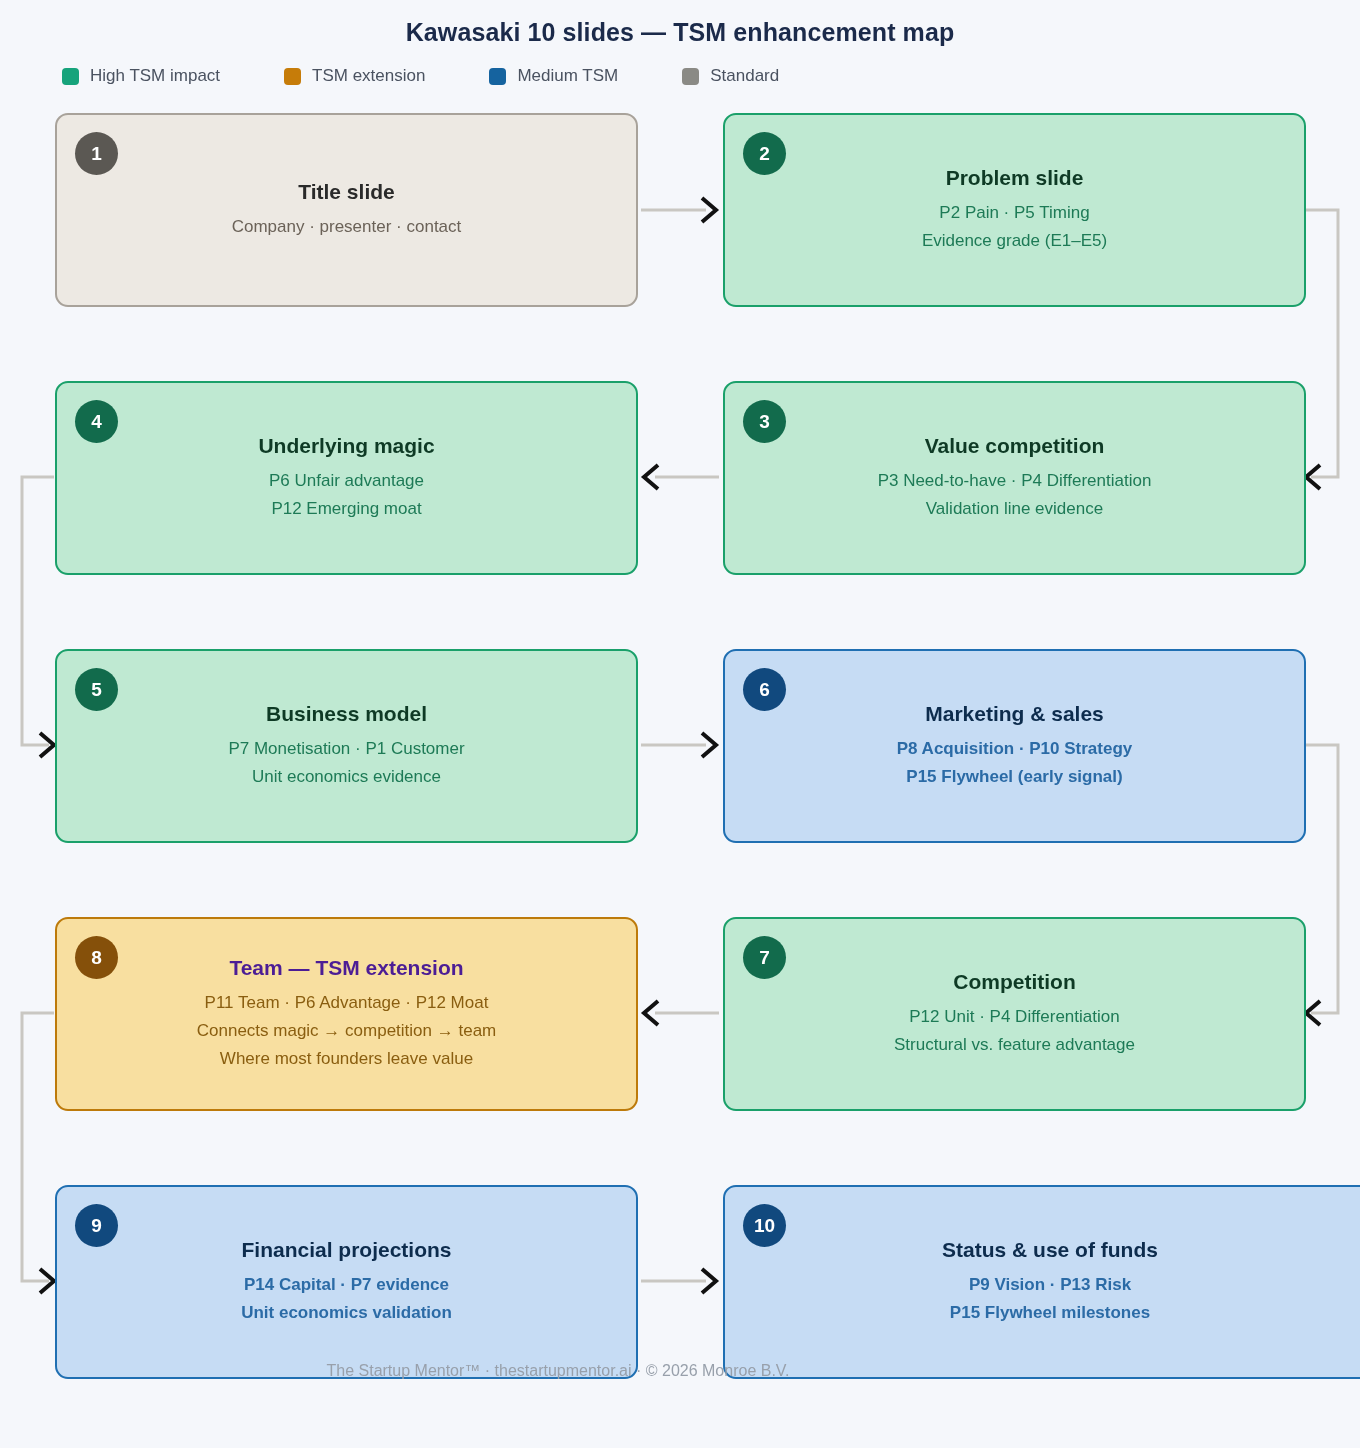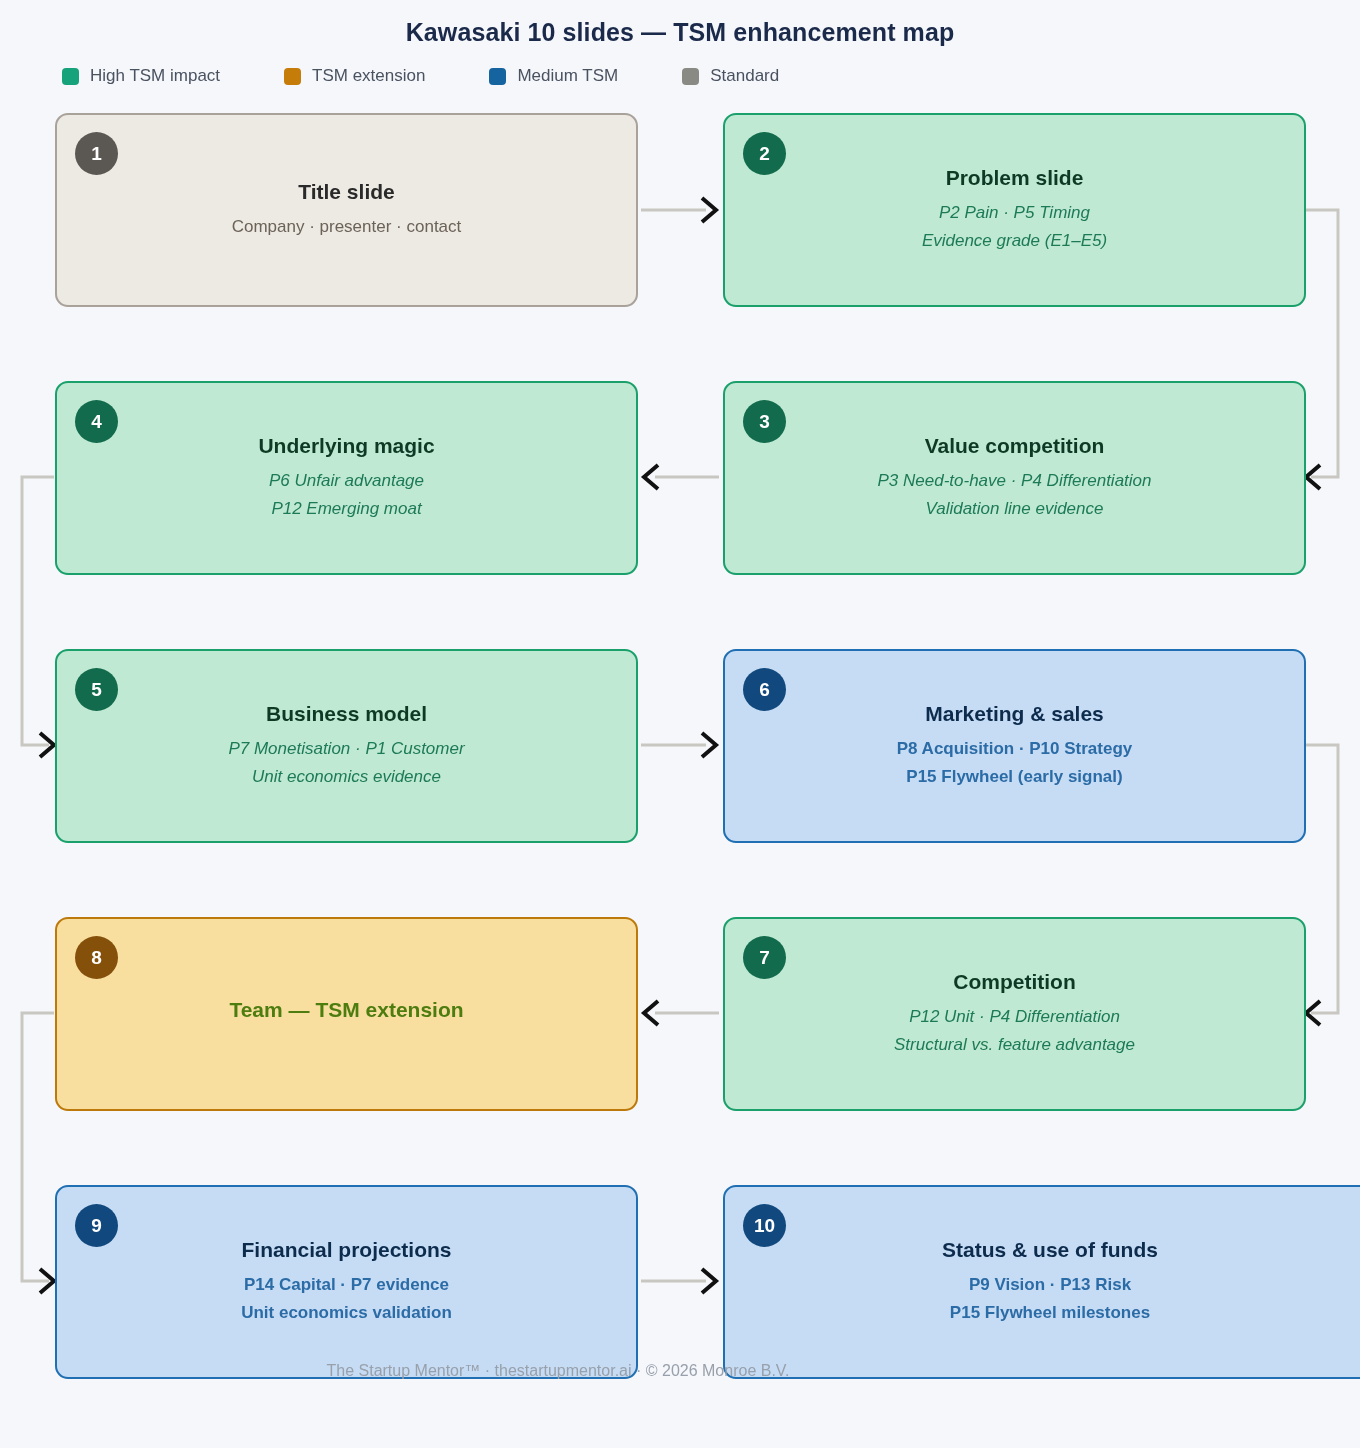--- a/index.html
+++ b/index.html
@@ -114,7 +114,7 @@
 
   .v-high { background:#bfe9d2; border-color:#1aa06a; }
   .v-high .node-title { color:#0e3a25; }
-  .v-high .node-lines { color:#1d7a56;font-style:italic; }
+  .v-high .node-lines { color:#1d7a56; }
   .v-high .badge { background:#126b4c; }
 
   .v-medium { background:#c6dcf4; border-color:#1f6fb2; }

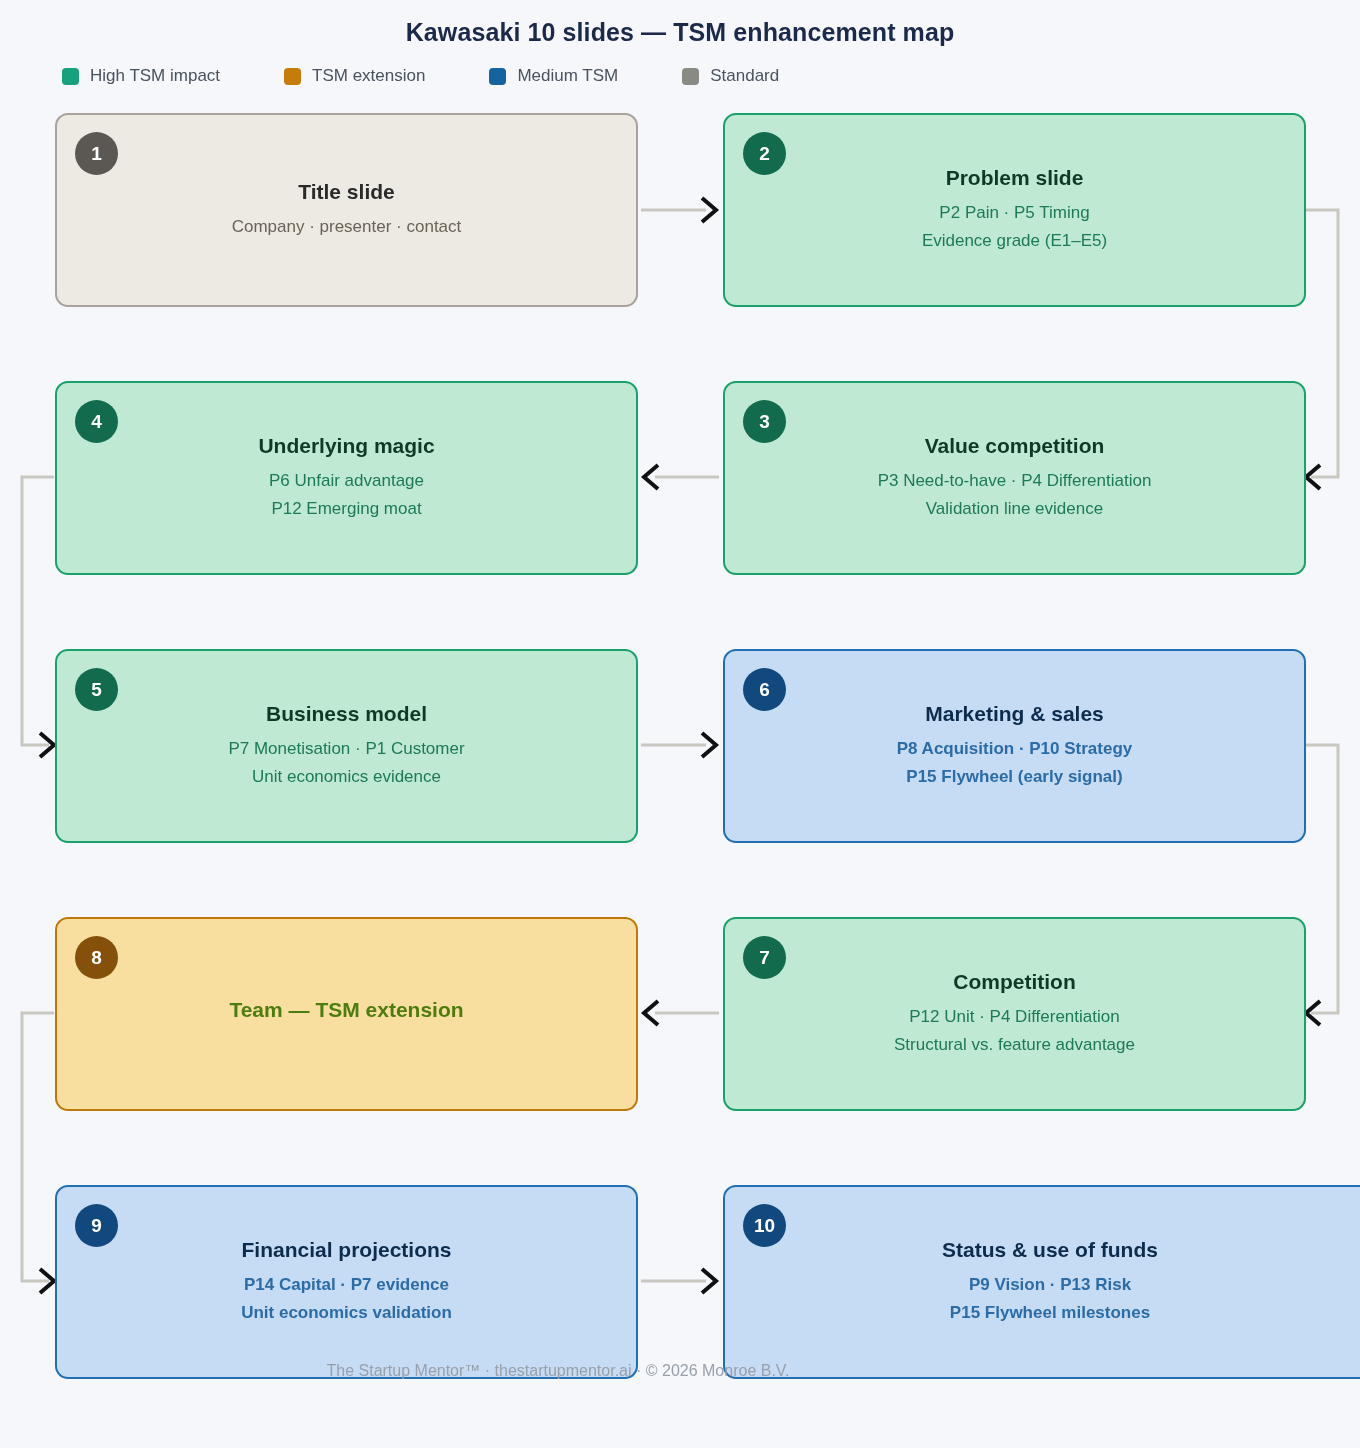--- a/index.html
+++ b/index.html
@@ -123,7 +123,7 @@
   .v-medium .badge { background:#11497e; }
 
   .v-ext { background:#f8dfa0; border-color:#bd7a0a; }
-  .v-ext .node-title { color:#4d7c0f; }
+  .v-ext .node-title { color:#4c1d95; }
   .v-ext .node-lines { color:#8a5e10; }
   .v-ext .badge { background:#85500a; }
 

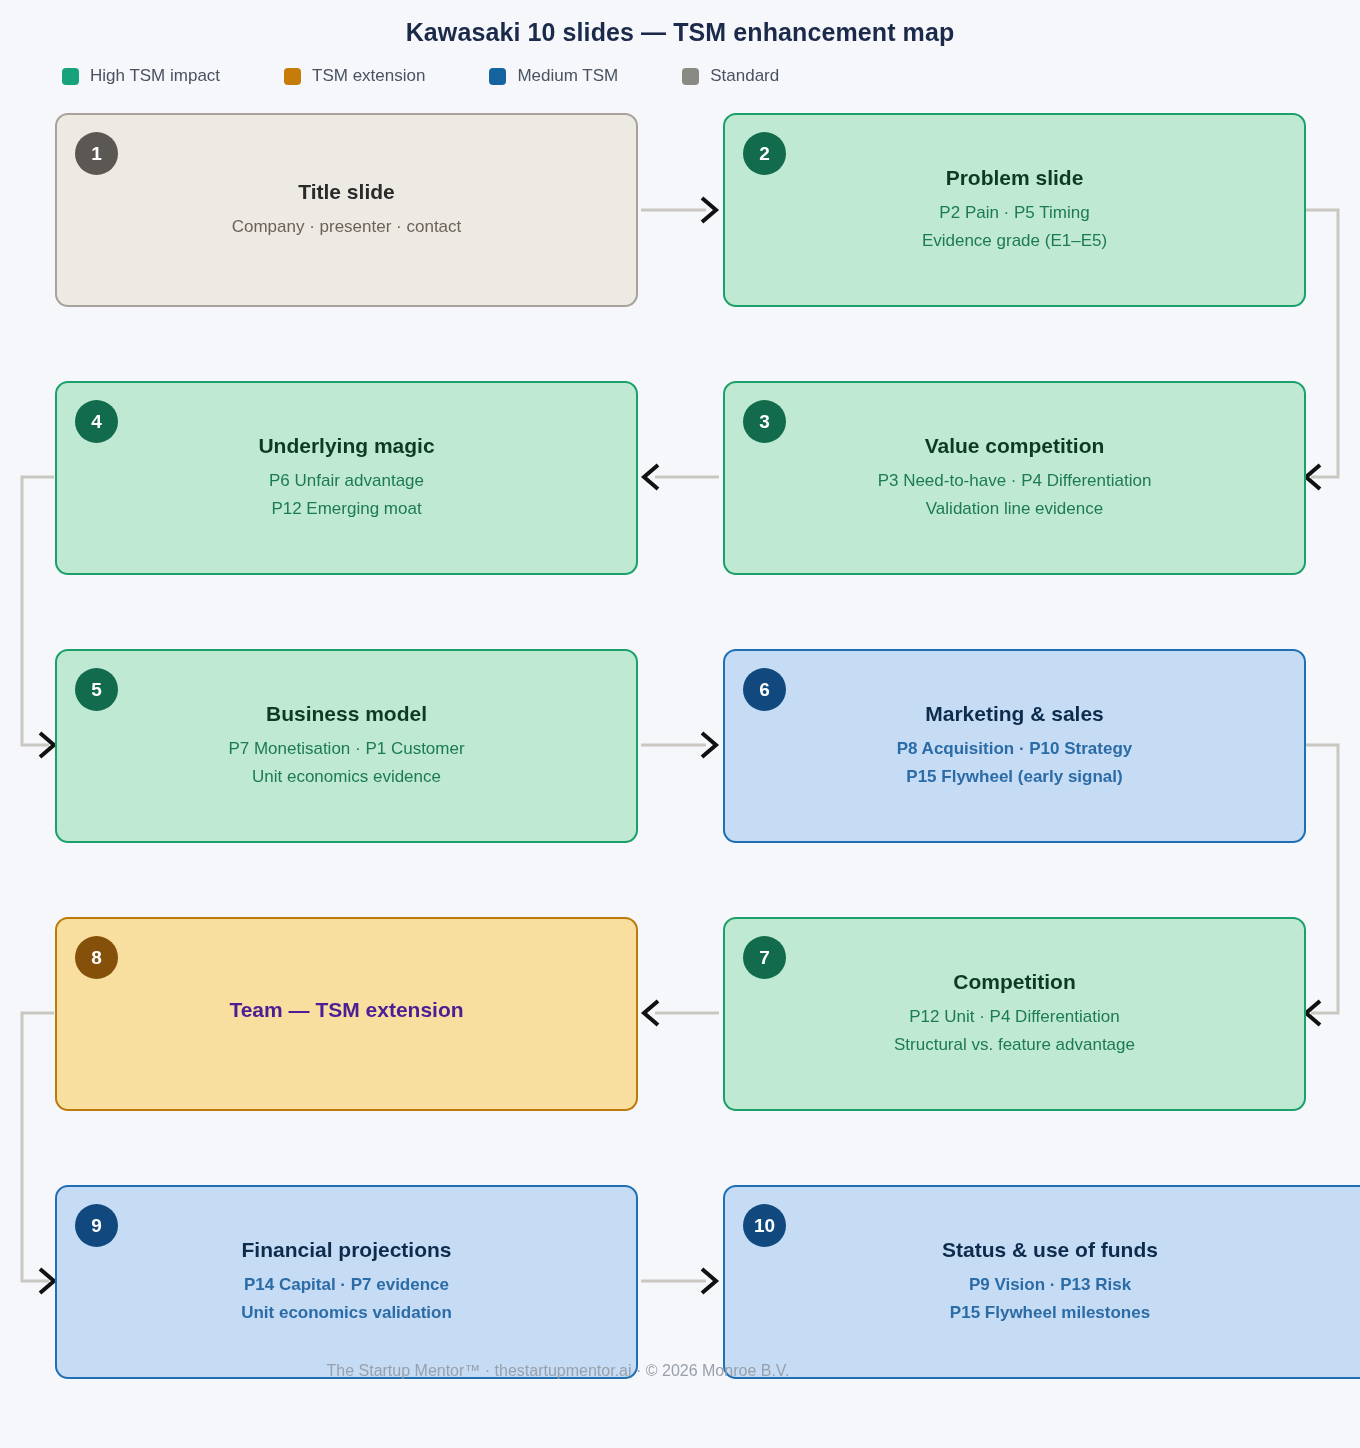--- a/index.html
+++ b/index.html
@@ -263,6 +263,11 @@
 <div class="node v-ext" style="left:55px; top:917px; width:583px; height:194px;">
   <div class="badge">8</div>
   <div class="node-title">Team — TSM extension</div>
+  <div class="node-lines">
+    <div class="node-line">P11 Team · P6 Advantage · P12 Moat</div>
+    <div class="node-line">Connects magic → competition → team</div>
+    <div class="node-line">Where most founders leave value</div>
+  </div>
 </div>
 
 <div class="node v-medium" style="left:55px; top:1185px; width:583px; height:194px;">

